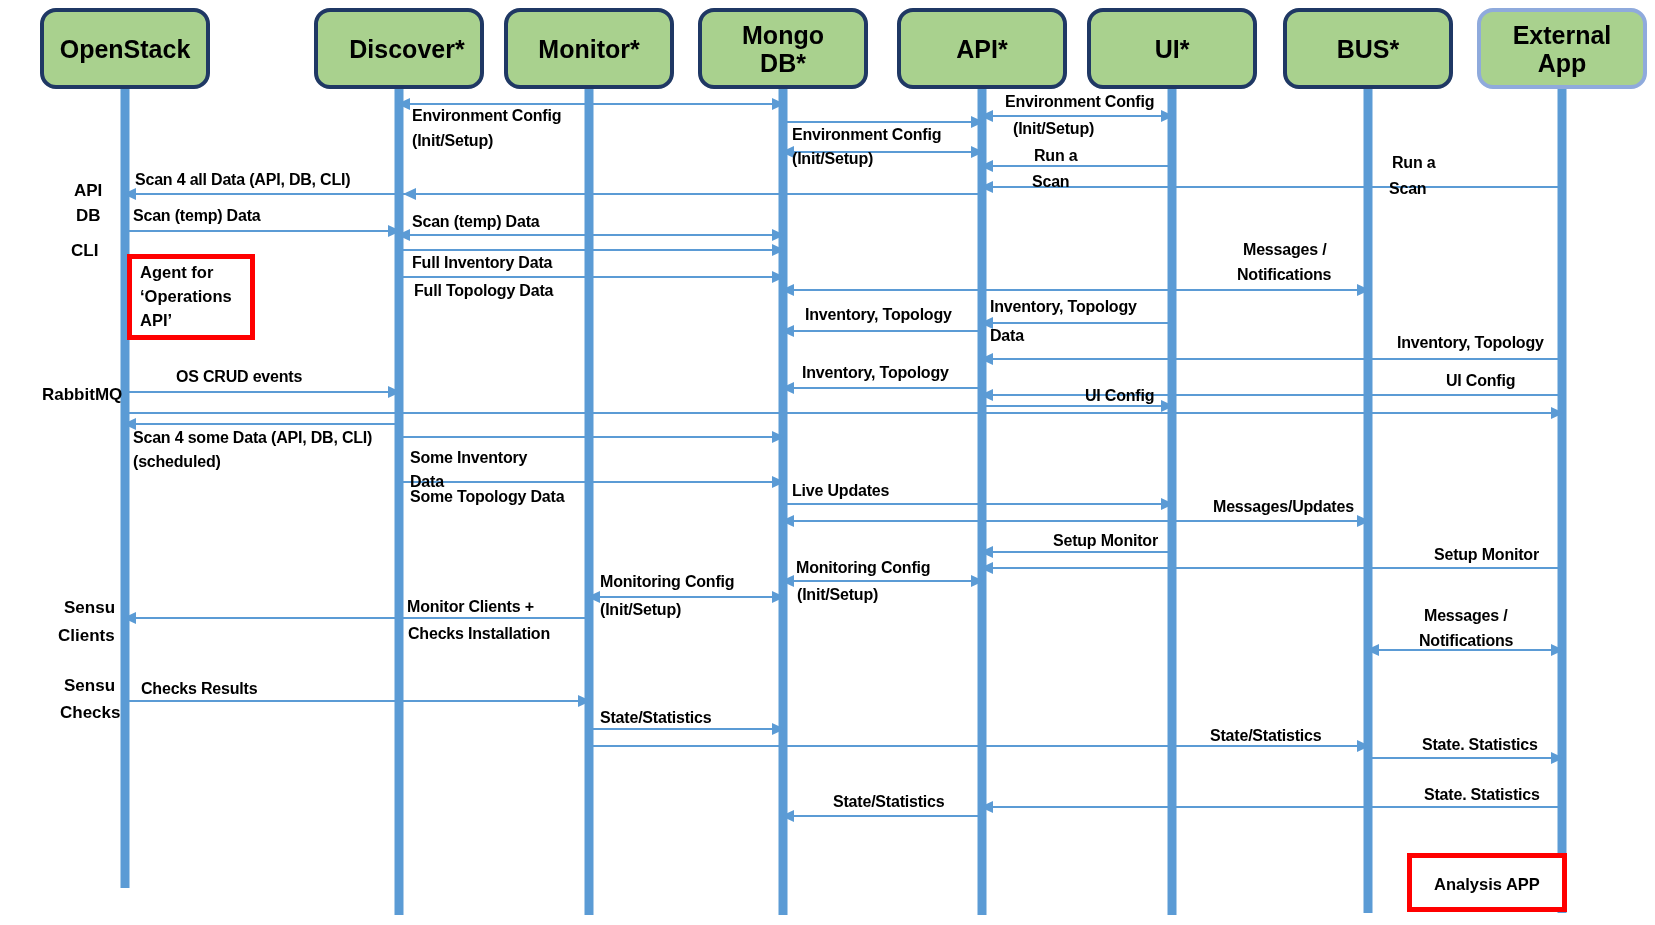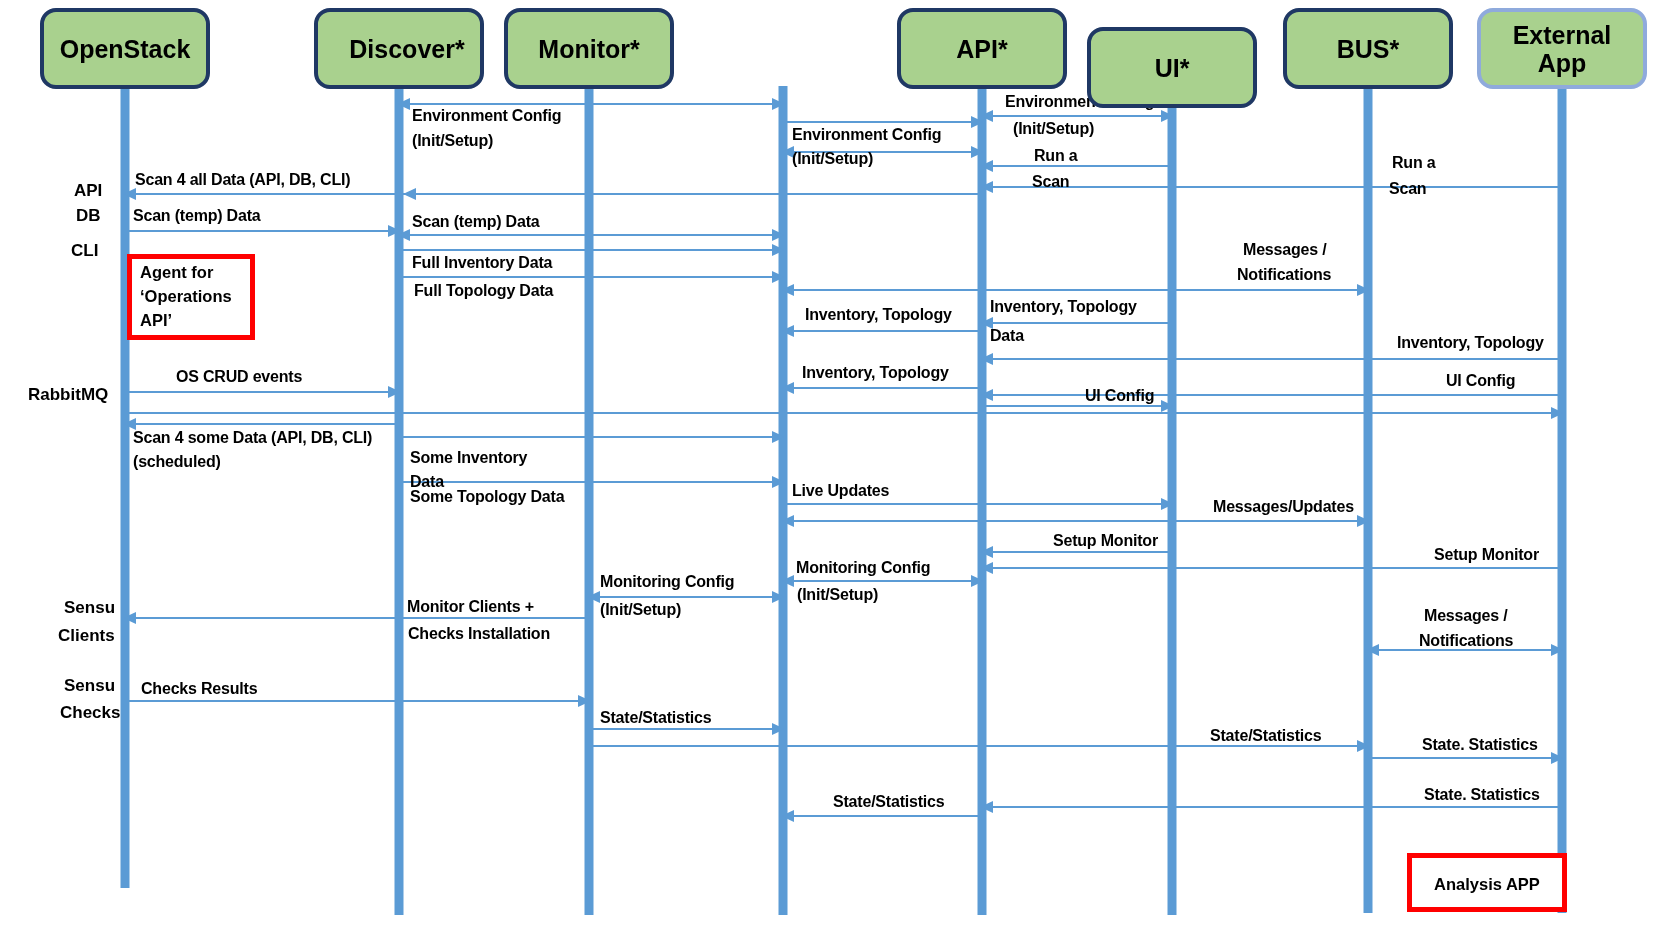--- a/index.html
+++ b/index.html
@@ -62,6 +62,10 @@
       <span>Monitor*</span>
     </div>
     <div class="lifeline" style="left: 783px; top: 86px; height: 829px;"></div>
+    <div class="actor" style="left: 698px; border-color: rgb(31, 56, 100);">
+      <span>Mongo</span>
+      <span>DB*</span>
+    </div>
     <div class="lifeline" style="left: 982px; top: 86px; height: 829px;"></div>
     <div class="actor" style="left: 897px; border-color: rgb(31, 56, 100);">
       <span>API*</span>

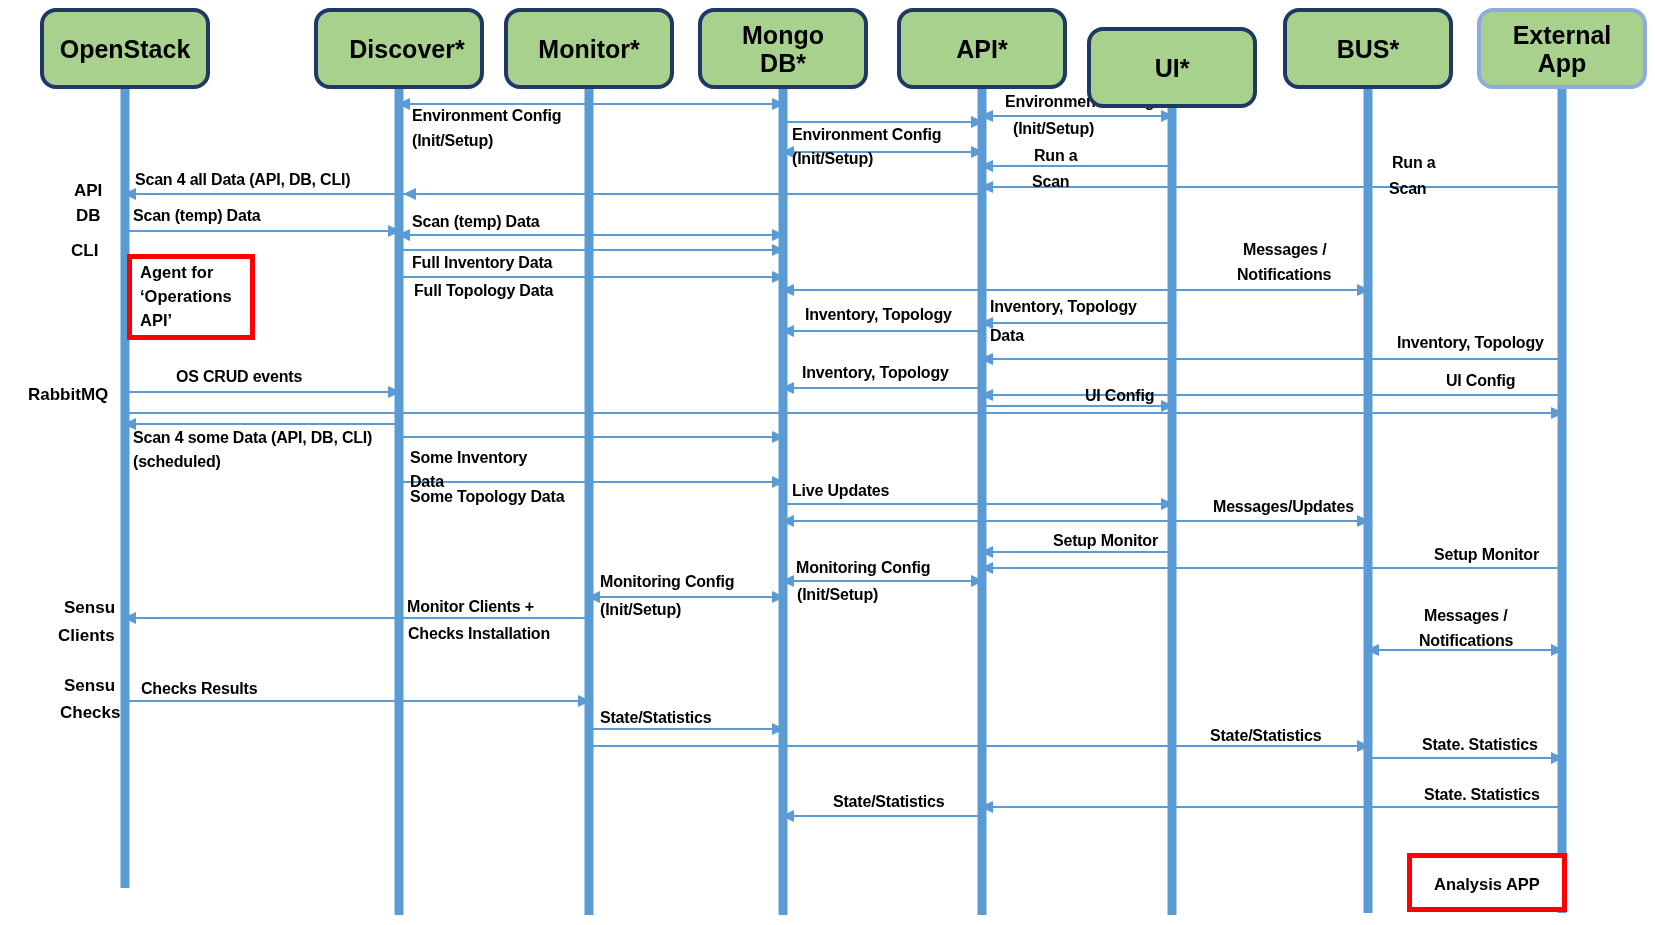--- a/index.html
+++ b/index.html
@@ -71,7 +71,7 @@
       <span>API*</span>
     </div>
     <div class="lifeline" style="left: 1172px; top: 86px; height: 829px;"></div>
-    <div class="actor" style="left: 1087px; border-color: rgb(31, 56, 100); margin-top: 19px;">
+    <div class="actor" style="left: 1087px; border-color: rgb(31, 56, 100);">
       <span>UI*</span>
     </div>
     <div class="lifeline" style="left: 1368px; top: 86px; height: 827px;"></div>

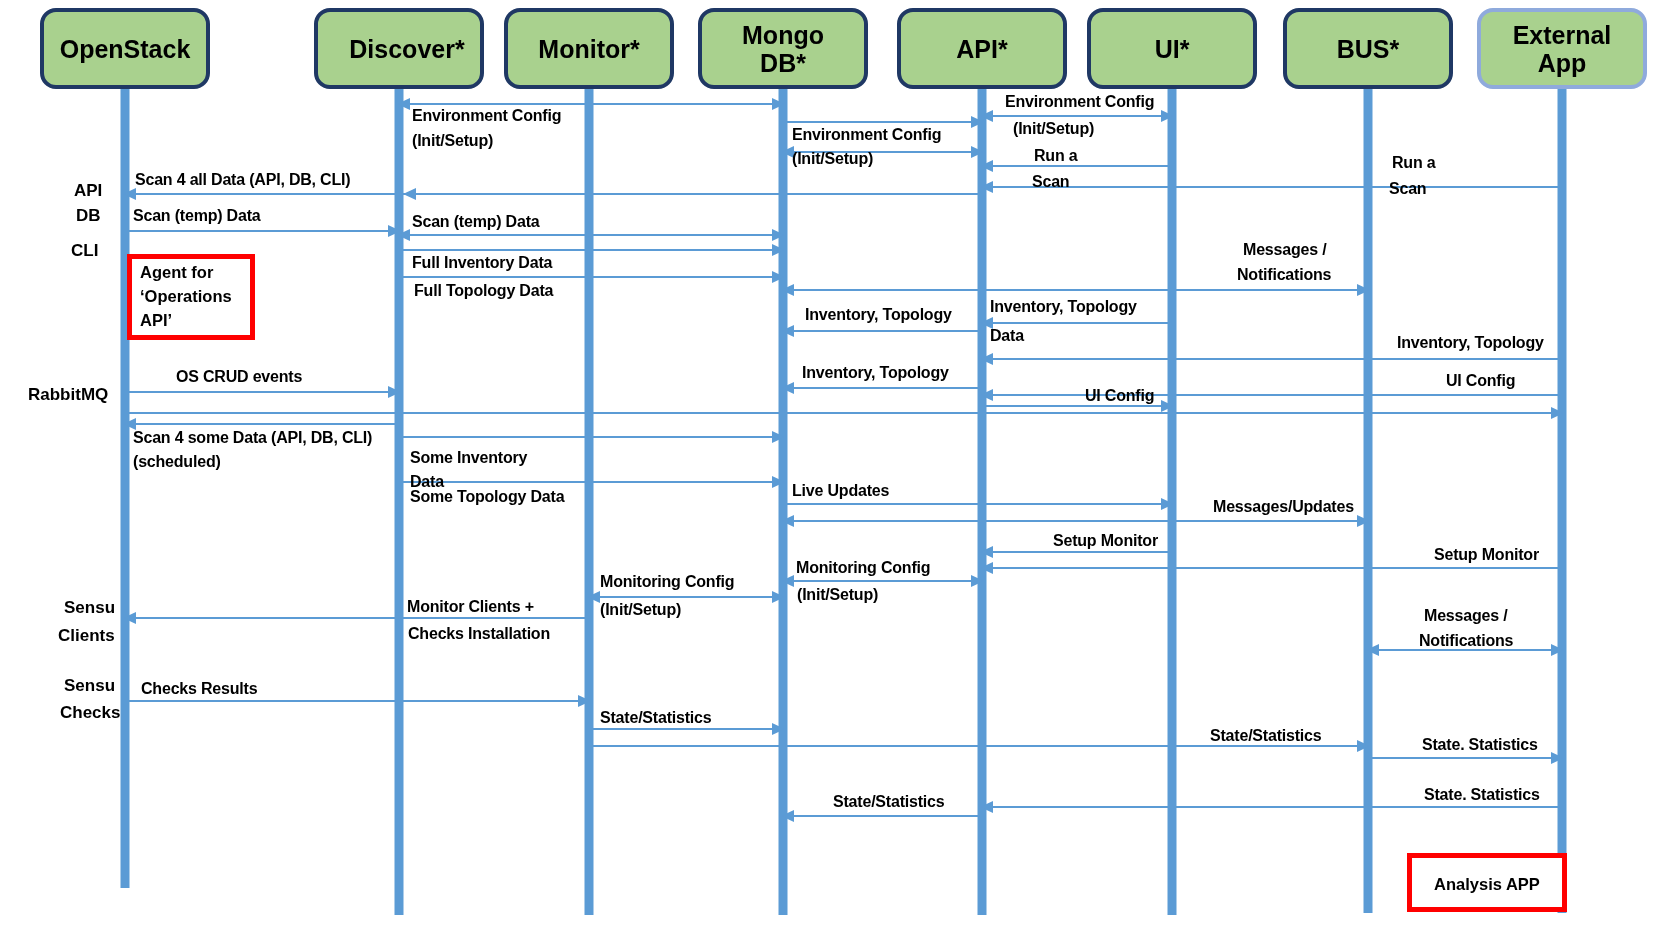--- a/index.html
+++ b/index.html
@@ -255,7 +255,7 @@
     <div class="side-label" style="left: 74px; top: 181px;">API</div>
     <div class="side-label" style="left: 76px; top: 206px;">DB</div>
     <div class="side-label" style="left: 71px; top: 231px; margin-top: 10px;">CLI</div>
-    <div class="side-label" style="left: 28px; top: 385px;">RabbitMQ</div>
+    <div class="side-label" style="left: 42px; top: 385px;">RabbitMQ</div>
     <div class="side-label" style="left: 64px; top: 598px;">Sensu</div>
     <div class="side-label" style="left: 58px; top: 626px;">Clients</div>
     <div class="side-label" style="left: 64px; top: 676px;">Sensu</div>

